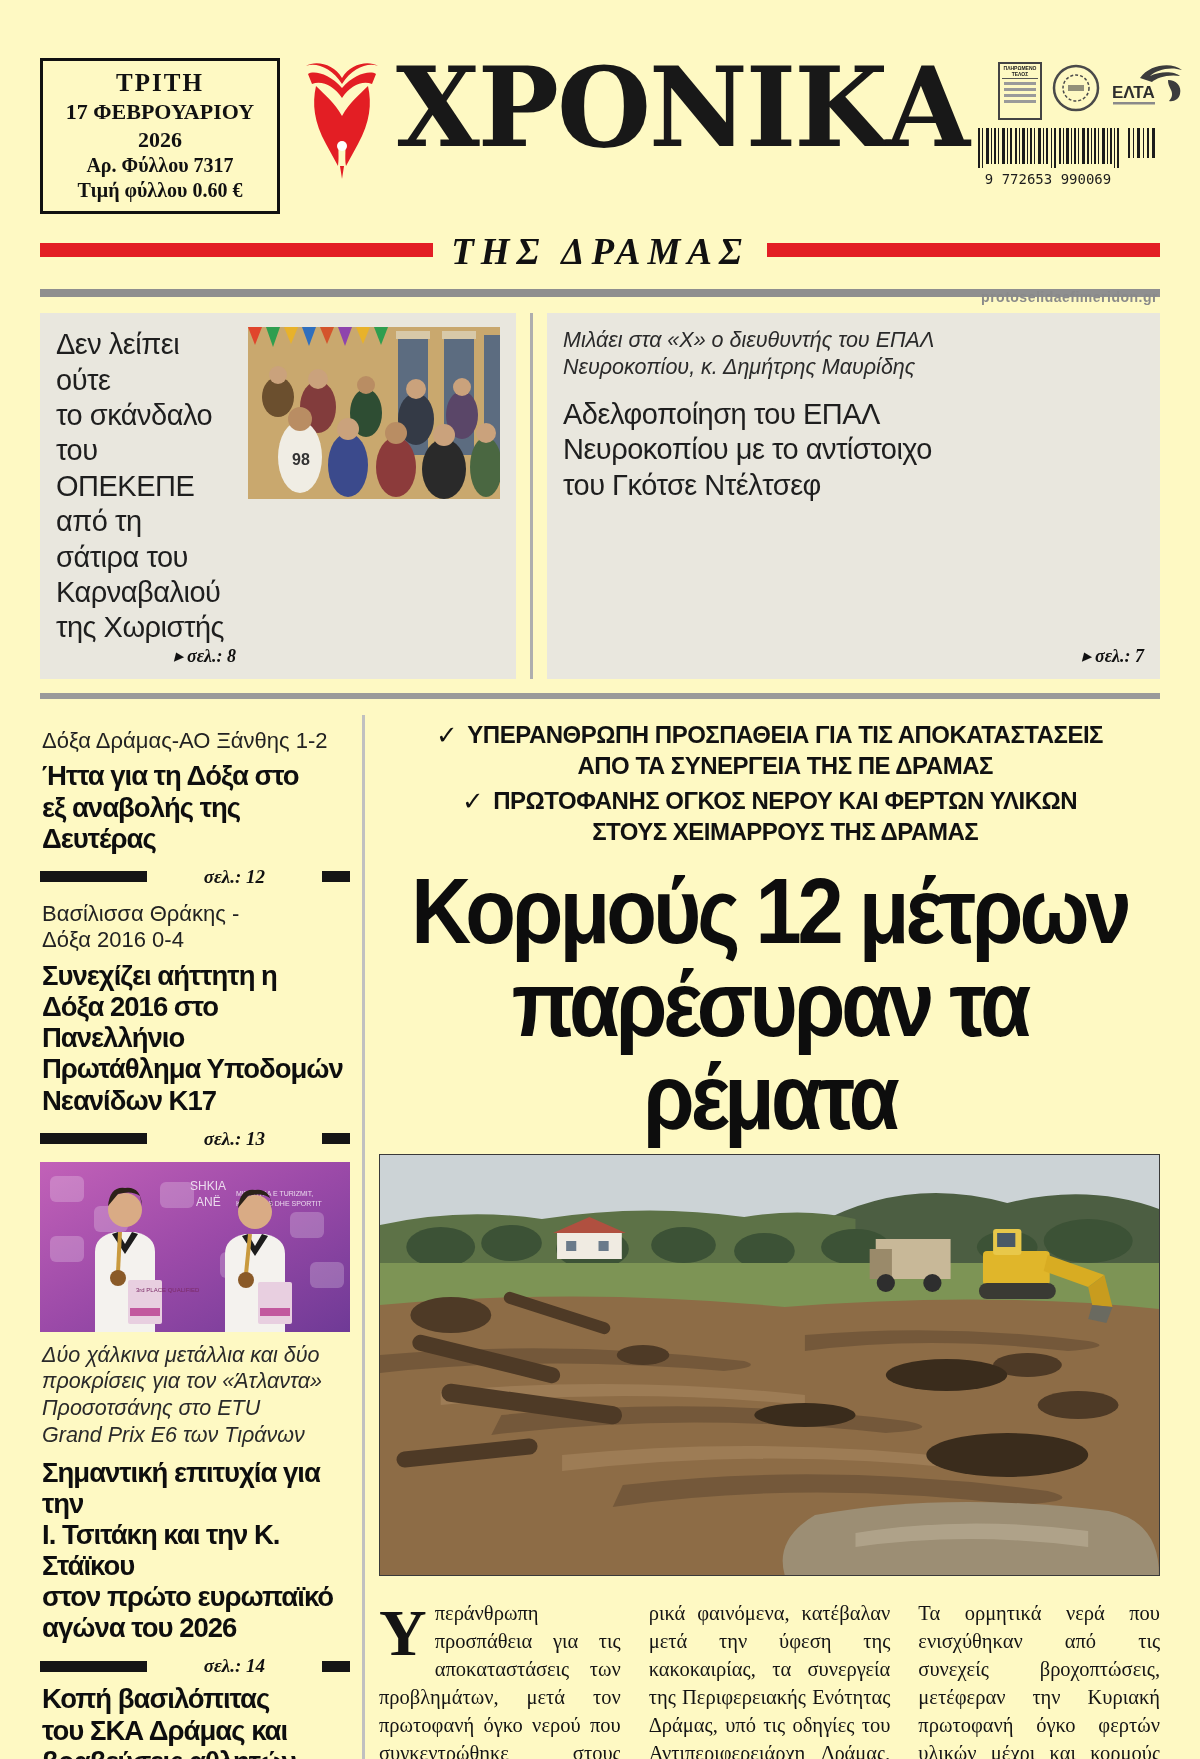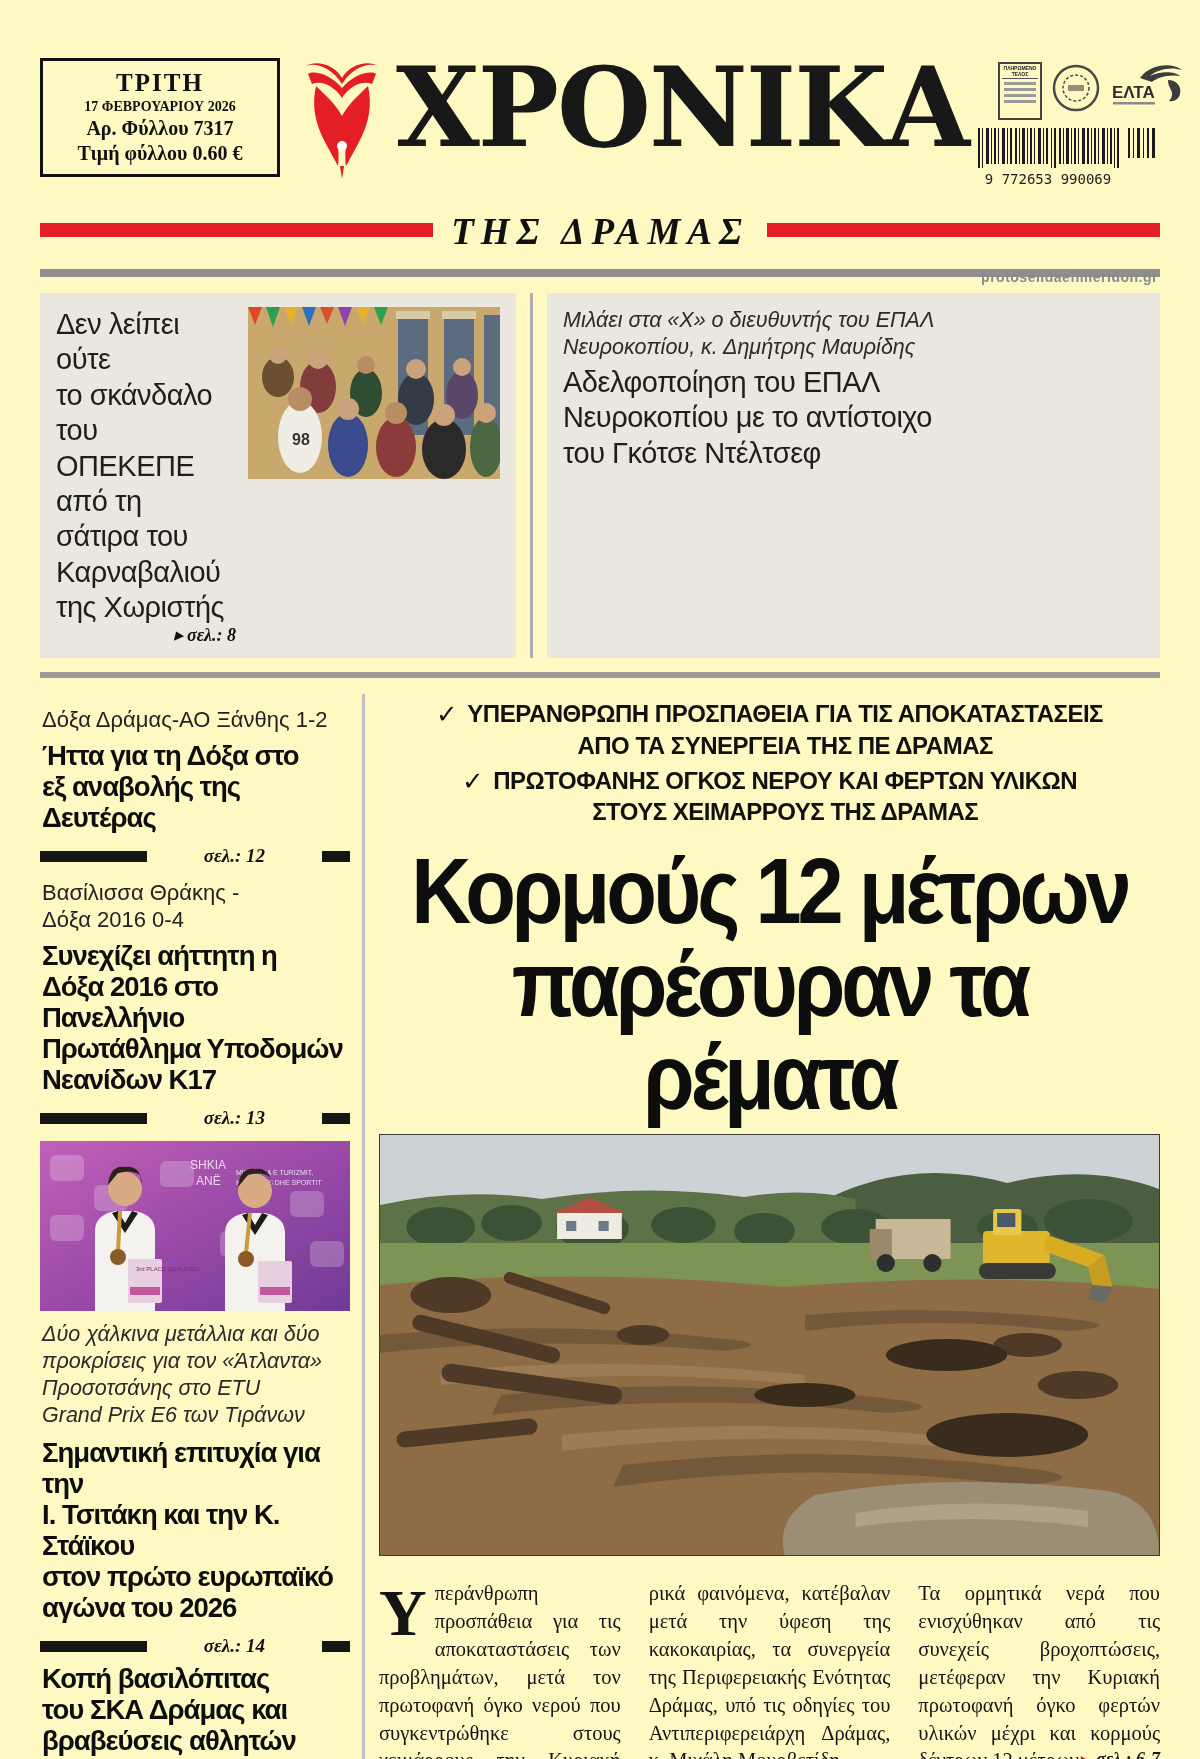--- a/index.html
+++ b/index.html
@@ -11,7 +11,7 @@
   .datebox{border:3px solid #111;padding:6px 8px 8px;text-align:center;width:218px;flex-shrink:0;
            font-family:"Liberation Serif",serif;font-weight:bold;line-height:1.25;}
   .datebox .day{font-size:25px;letter-spacing:2px;}
-  .datebox .date{font-size:14px;}
+  .datebox .date{font-size:22px;}
   .datebox .issue{font-size:20px;}
   .datebox .price{font-size:20px;}
   .pen-logo{margin:0 14px 0 22px;flex-shrink:0;}

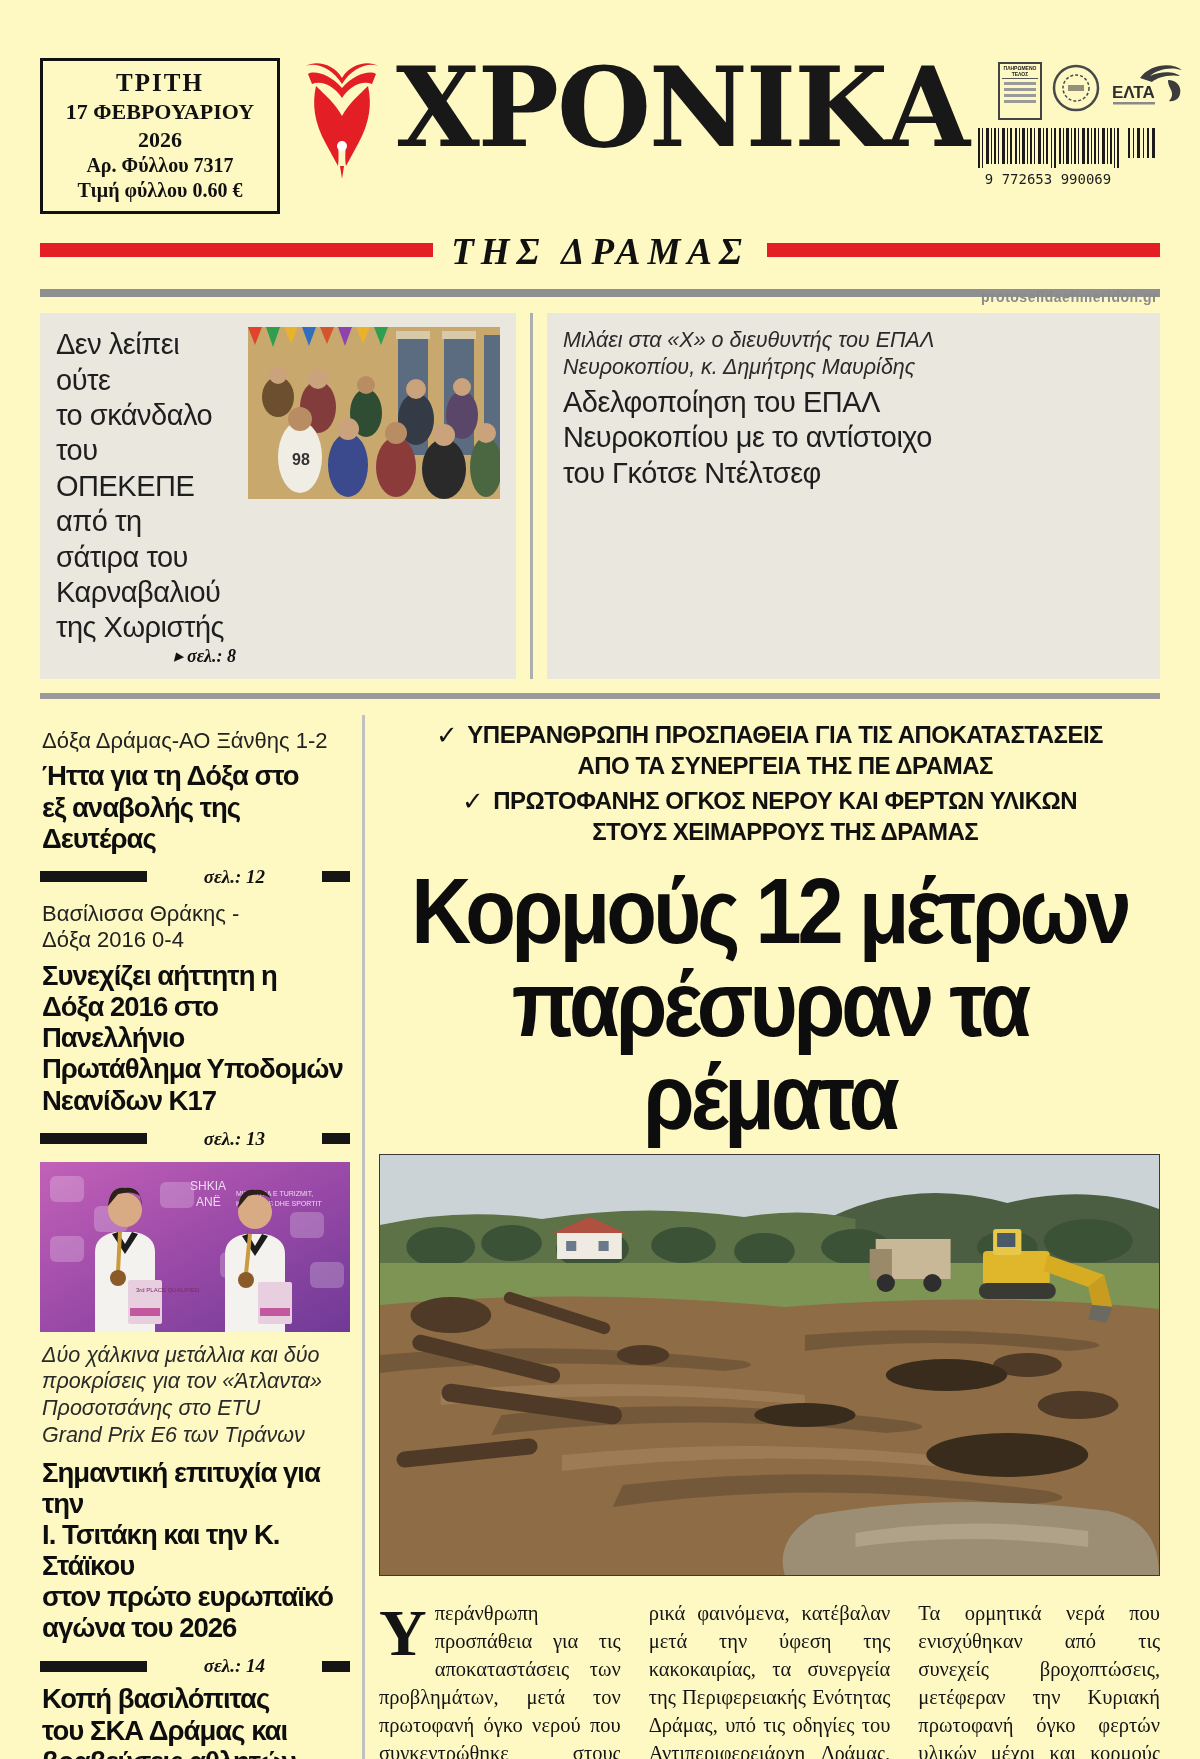--- a/index.html
+++ b/index.html
@@ -41,7 +41,7 @@
   .t-pageref .arr{font-size:11px;vertical-align:2px;margin-right:4px;}
   .teaser-vsep{width:3px;background:#aeaeae;margin:0 14px;}
   .teaser-right{flex:1;position:relative;display:flex;flex-direction:column;}
-  .t-kicker{font-style:italic;font-size:21.5px;line-height:1.25;color:#2a2a2a;white-space:pre-line;margin-bottom:4px;}
+  .t-kicker{font-style:italic;font-size:21.5px;line-height:1.25;color:#2a2a2a;white-space:pre-line;margin-bottom:16px;}
   .watermark{position:absolute;top:-24px;right:2px;font-size:14px;font-weight:bold;color:#8a8a8a;letter-spacing:0.5px;}
   
   .content{display:flex;margin-top:16px;}

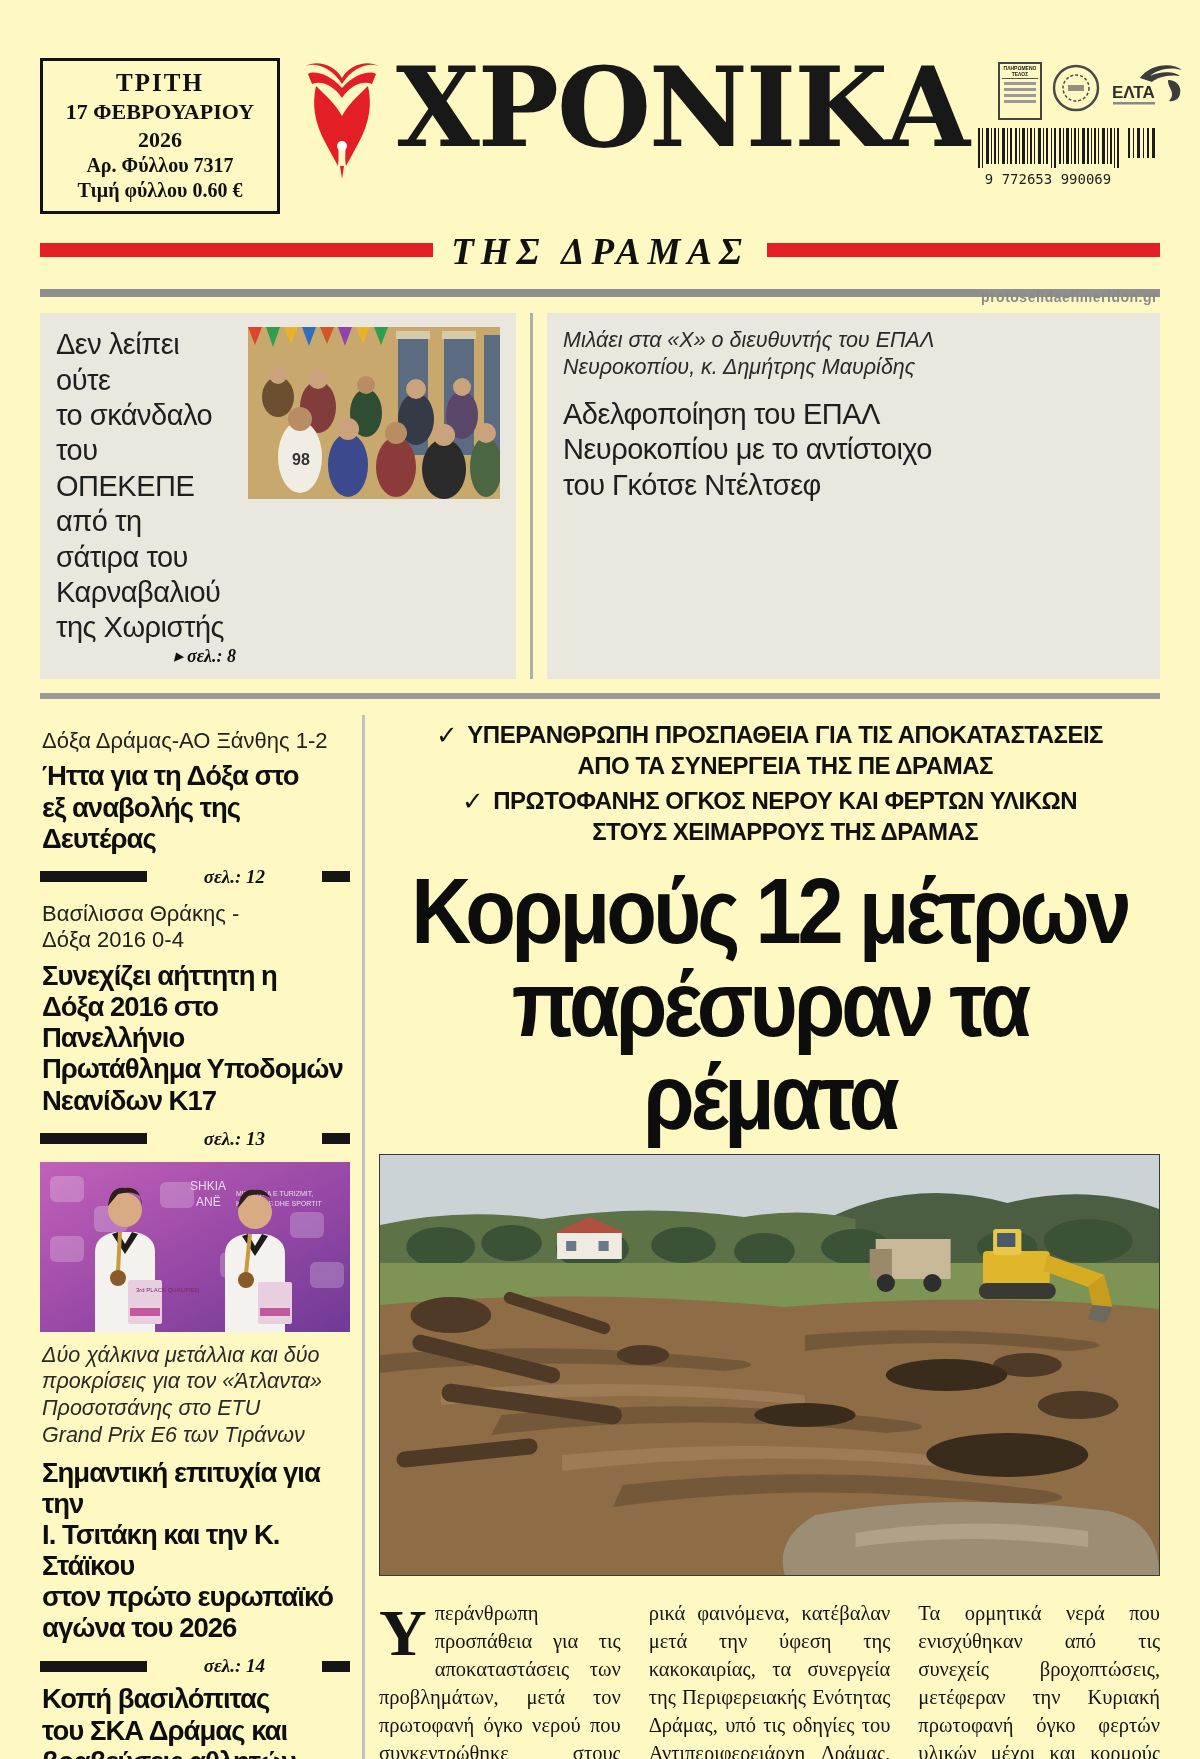--- a/index.html
+++ b/index.html
@@ -257,6 +257,9 @@
       <div class="t-headline">Αδελφοποίηση του ΕΠΑΛ
 Νευροκοπίου με το αντίστοιχο
 του Γκότσε Ντέλτσεφ</div>
+      <div class="t-pageref">
+        <span class="arr">▶</span><span>σελ.: 7</span>
+      </div>
     </div>
   </div>
 

